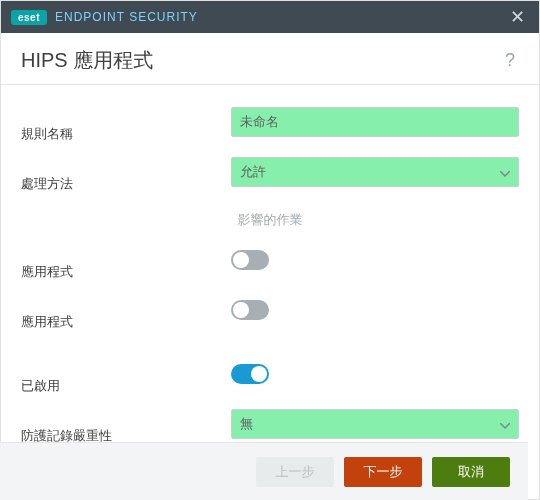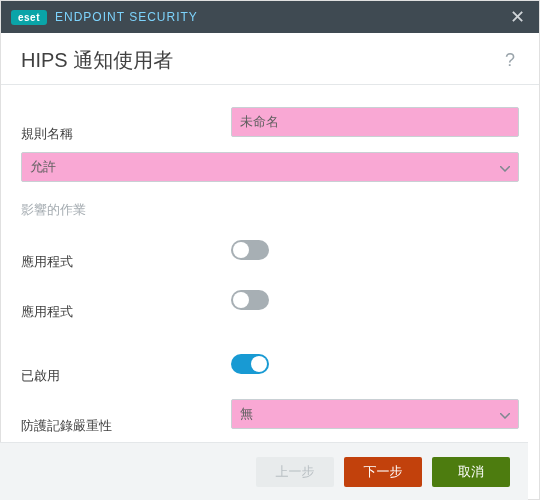--- a/index.html
+++ b/index.html
@@ -173,7 +173,7 @@
 </div>
 
 <div class="header">
-  <h1>HIPS 通知使用者</h1>
+  <h1>HIPS 應用程式</h1>
   <span class="tb-spacer"></span>
   <span class="help-icon">?</span>
 </div>

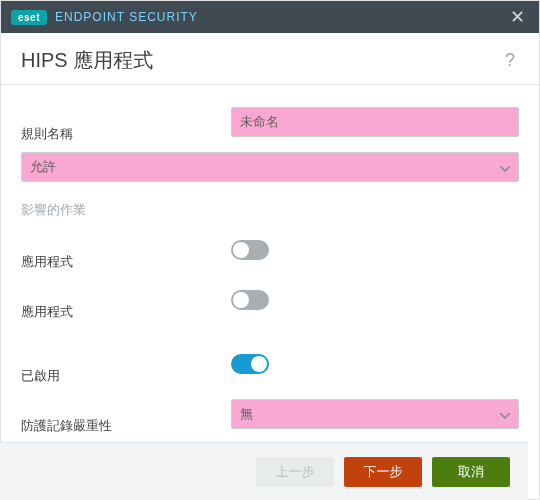--- a/index.html
+++ b/index.html
@@ -93,7 +93,7 @@
   padding: 0 8px;
   font-size: 13px;
   color: #606060;
-  background: #f9a8d4;
+  background: #86efac;
 }
 .select {
   display: flex;

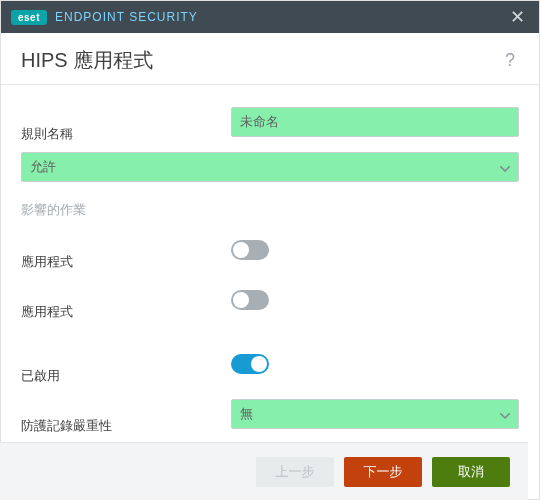--- a/index.html
+++ b/index.html
@@ -190,6 +190,7 @@
   </div>
 
   <div class="row">
+    <div class="label">處理方法</div>
     <div class="ctrl">
       <div class="select">
         <span>允許</span>

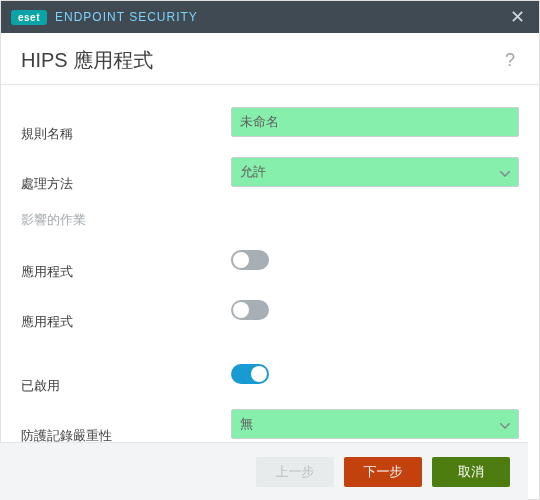--- a/index.html
+++ b/index.html
@@ -84,6 +84,7 @@
   color: #a6adb2;
   font-size: 13px;
   padding: 14px 0 6px 0;
+  text-align: center;
 }
 .text-input, .select {
   width: 100%;

